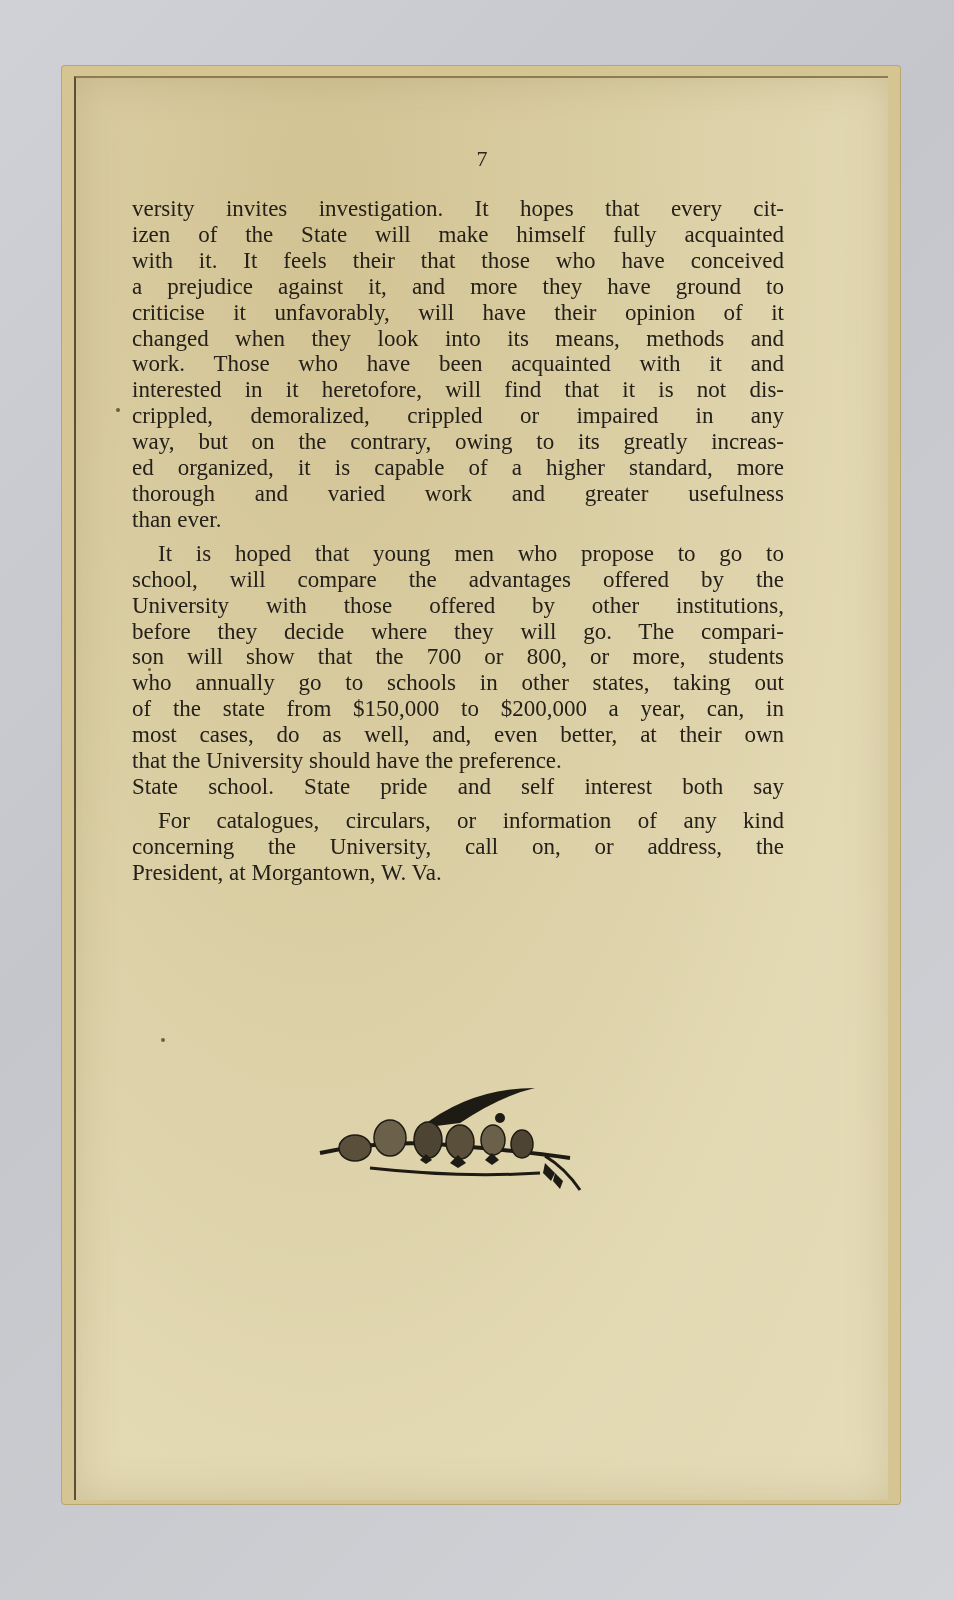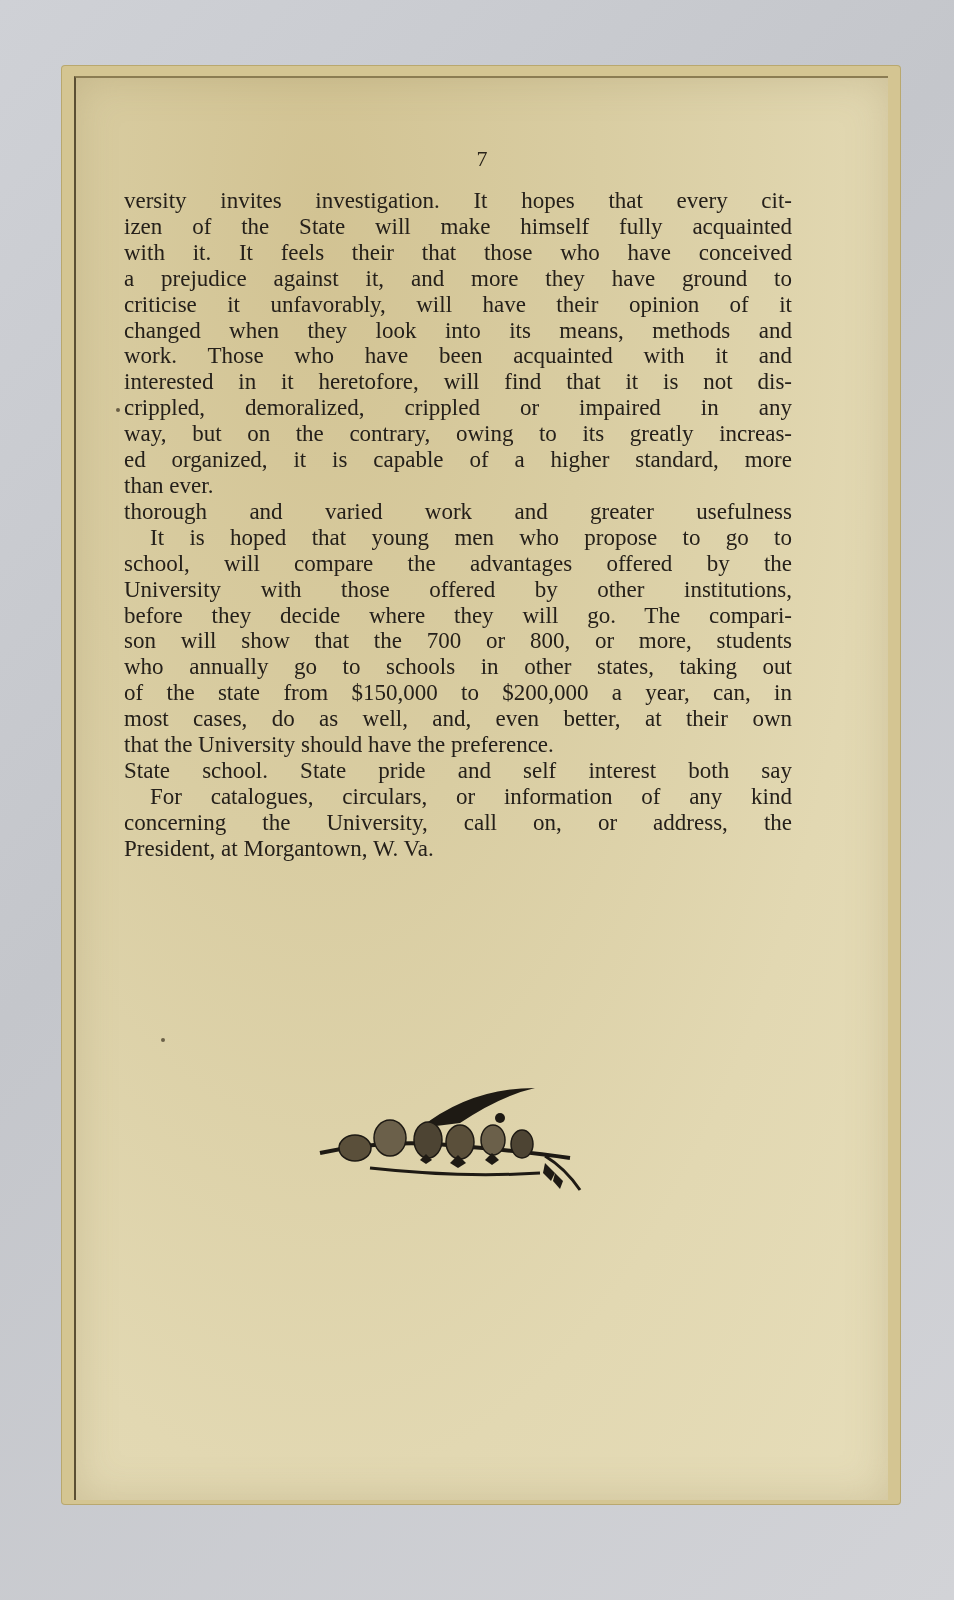--- a/index.html
+++ b/index.html
@@ -55,7 +55,7 @@
       text-align: justify;
     }
     .text-block p {
-      margin: 0;
+      margin: 8px;
       text-indent: 0;
     }
     .line {

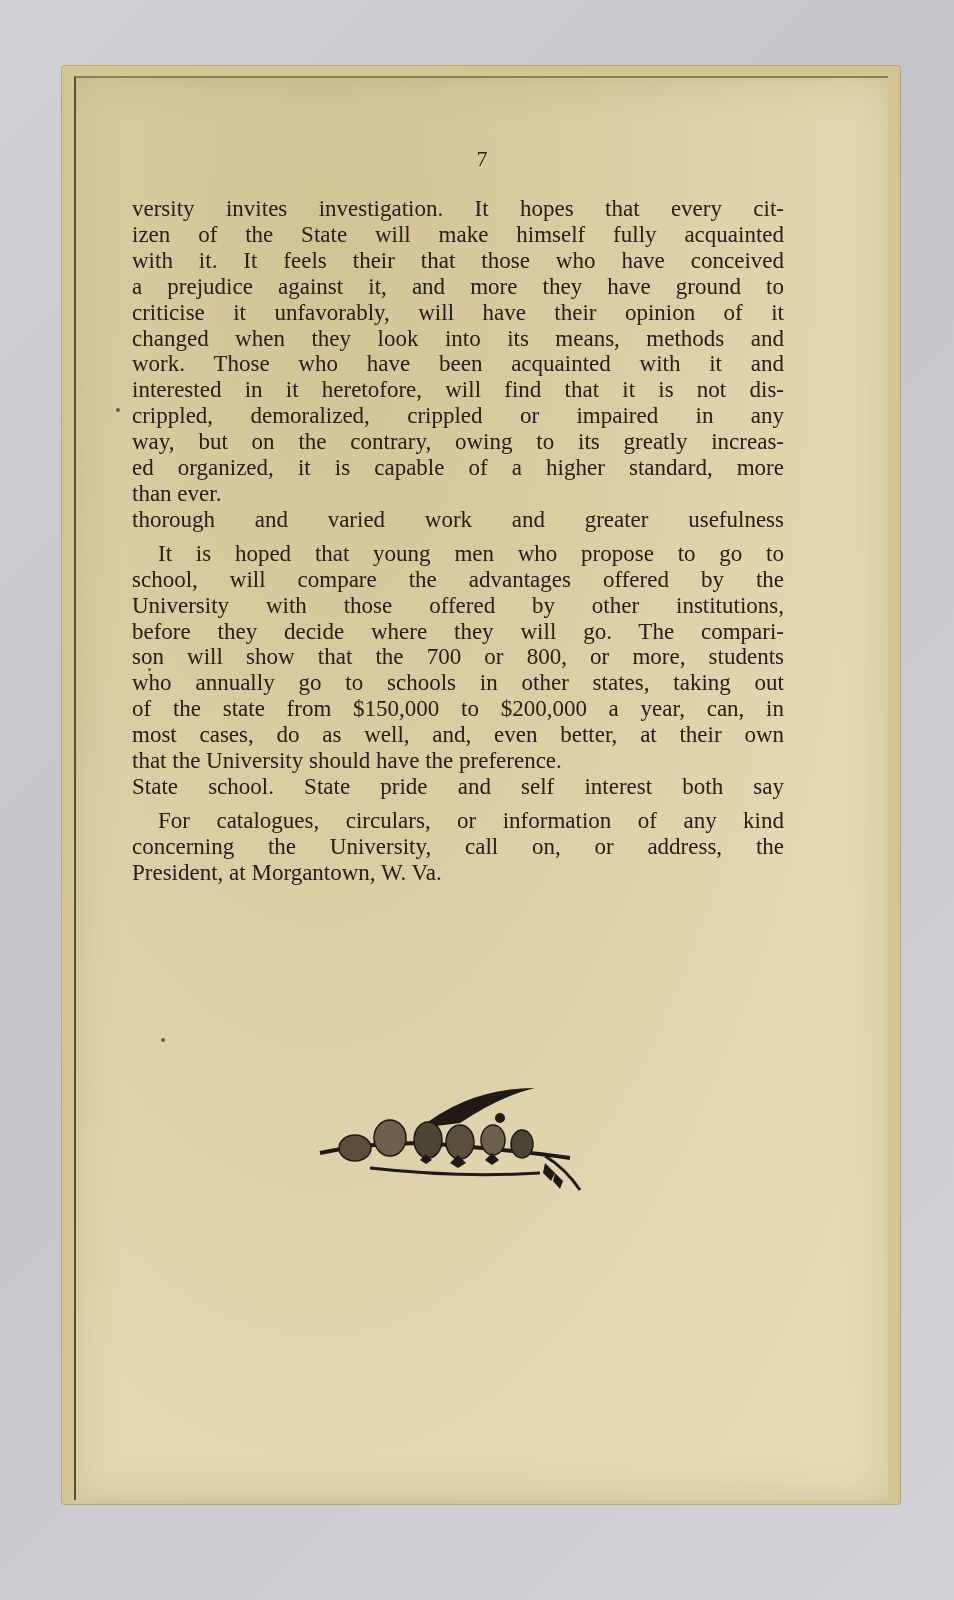--- a/index.html
+++ b/index.html
@@ -104,8 +104,8 @@
       <span class="line">crippled, demoralized, crippled or impaired in any</span>
       <span class="line">way, but on the contrary, owing to its greatly increas-</span>
       <span class="line">ed organized, it is capable of a higher standard, more</span>
+      <span class="line">thorough and varied work and greater usefulness</span>
       <span class="line last">than ever.</span>
-      <span class="line">thorough and varied work and greater usefulness</span>
     </p>
     <p>
       <span class="line" style="padding-left:26px;">It is hoped that young men who propose to go to</span>

